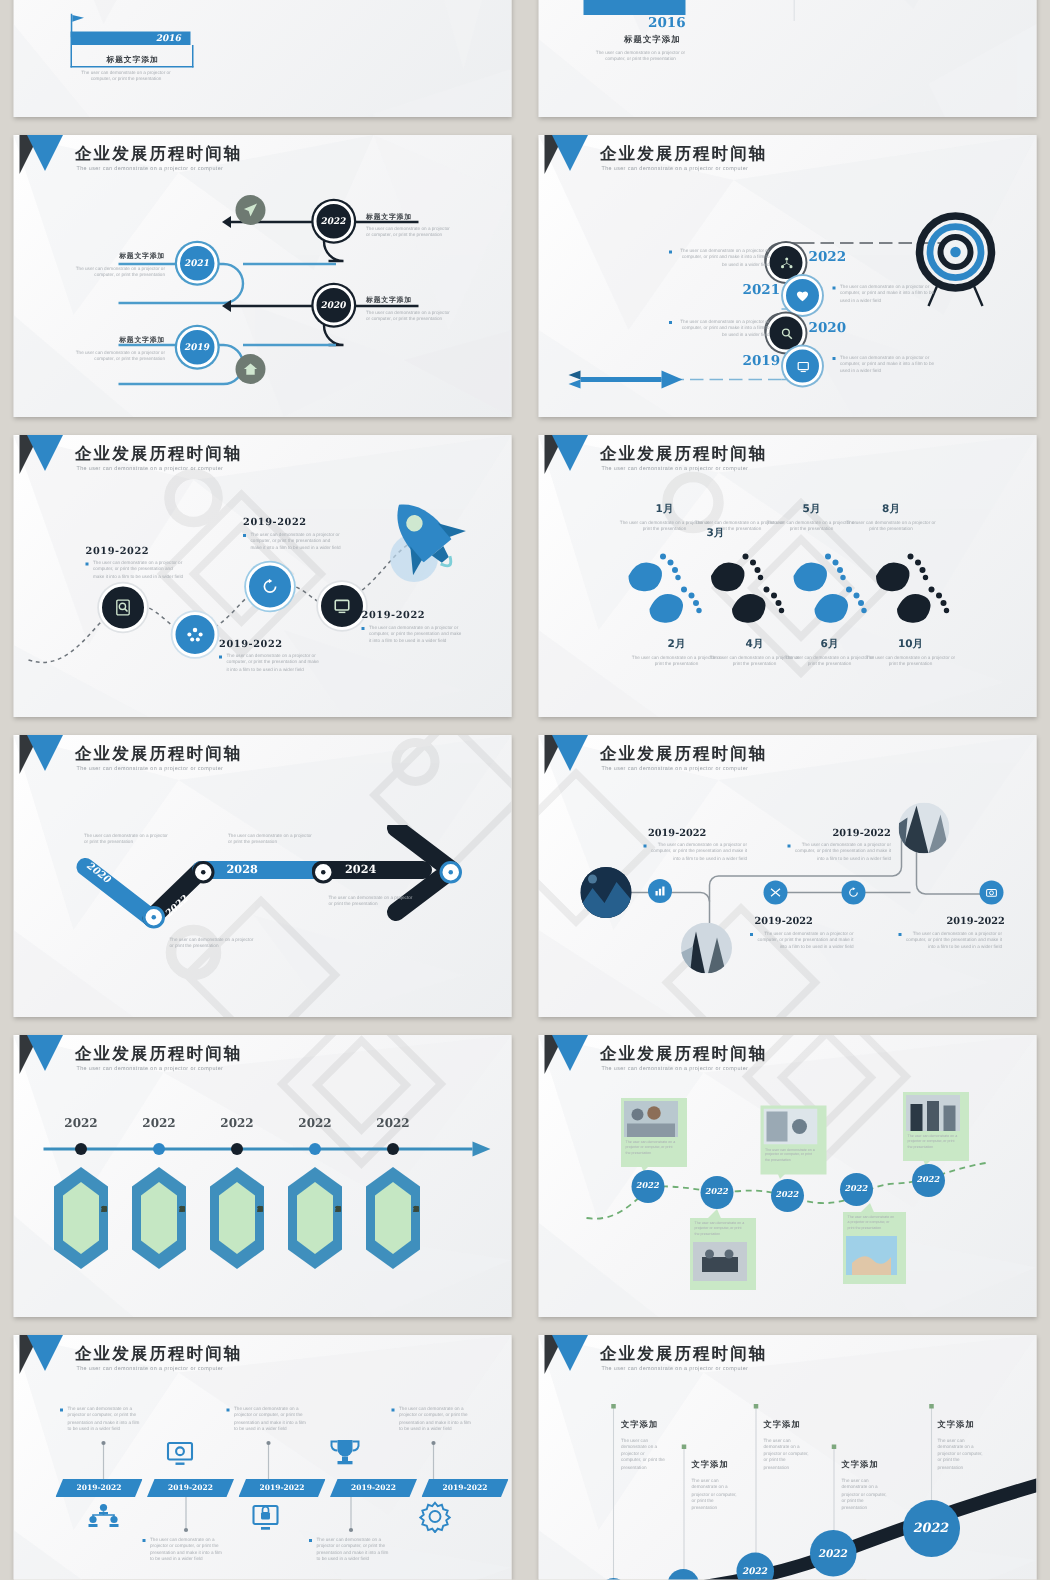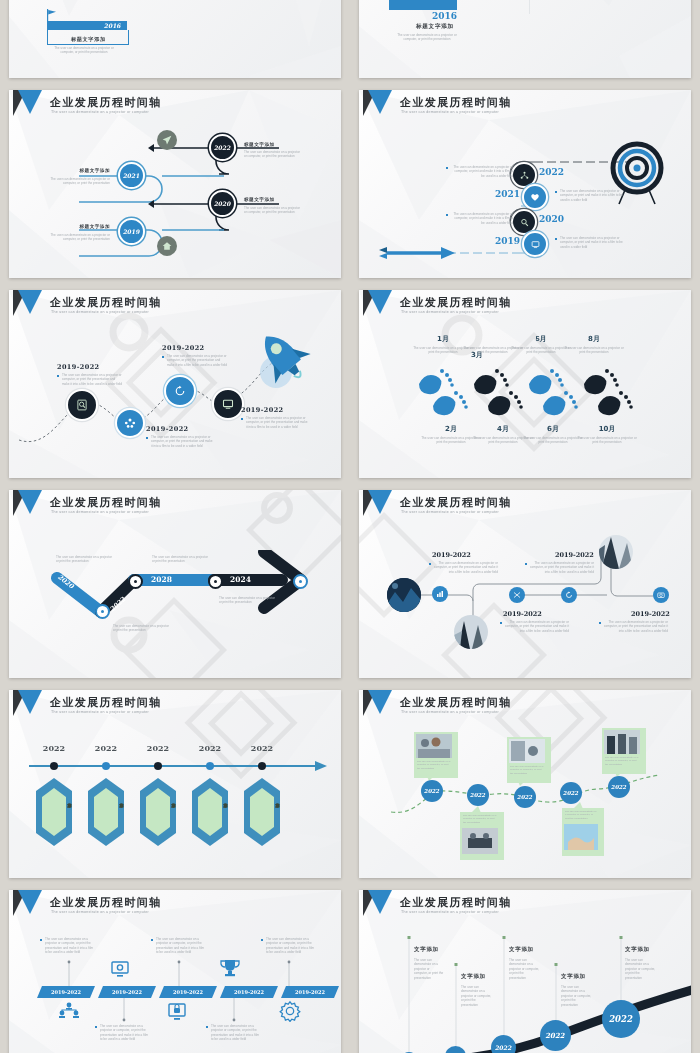--- a/index.html
+++ b/index.html
@@ -418,7 +418,7 @@
       <div class="body" style="position:absolute;left:54px;top:56px;width:60px;text-align:center;">The user can demonstrate on a projector or print the presentation</div>
       <div class="cn" style="position:absolute;left:112px;top:60px;width:44px;font-size:7px;color:#2b4a5e;">3月</div>
       <div class="body" style="position:absolute;left:104px;top:56px;width:60px;text-align:center;">The user can demonstrate on a projector or print the presentation</div>
-      <div class="cn" style="position:absolute;left:160px;top:44px;width:44px;text-align:center;font-size:7px;color:#2b4a5e;font-family:Liberation Mono, monospace;">5月</div>
+      <div class="cn" style="position:absolute;left:160px;top:44px;width:44px;text-align:center;font-size:7px;color:#2b4a5e;">5月</div>
       <div class="body" style="position:absolute;left:152px;top:56px;width:60px;text-align:center;">The user can demonstrate on a projector or print the presentation</div>
       <div class="cn" style="position:absolute;left:213px;top:44px;width:44px;text-align:center;font-size:7px;color:#2b4a5e;">8月</div>
       <div class="body" style="position:absolute;left:205px;top:56px;width:60px;text-align:center;">The user can demonstrate on a projector or print the presentation</div>

